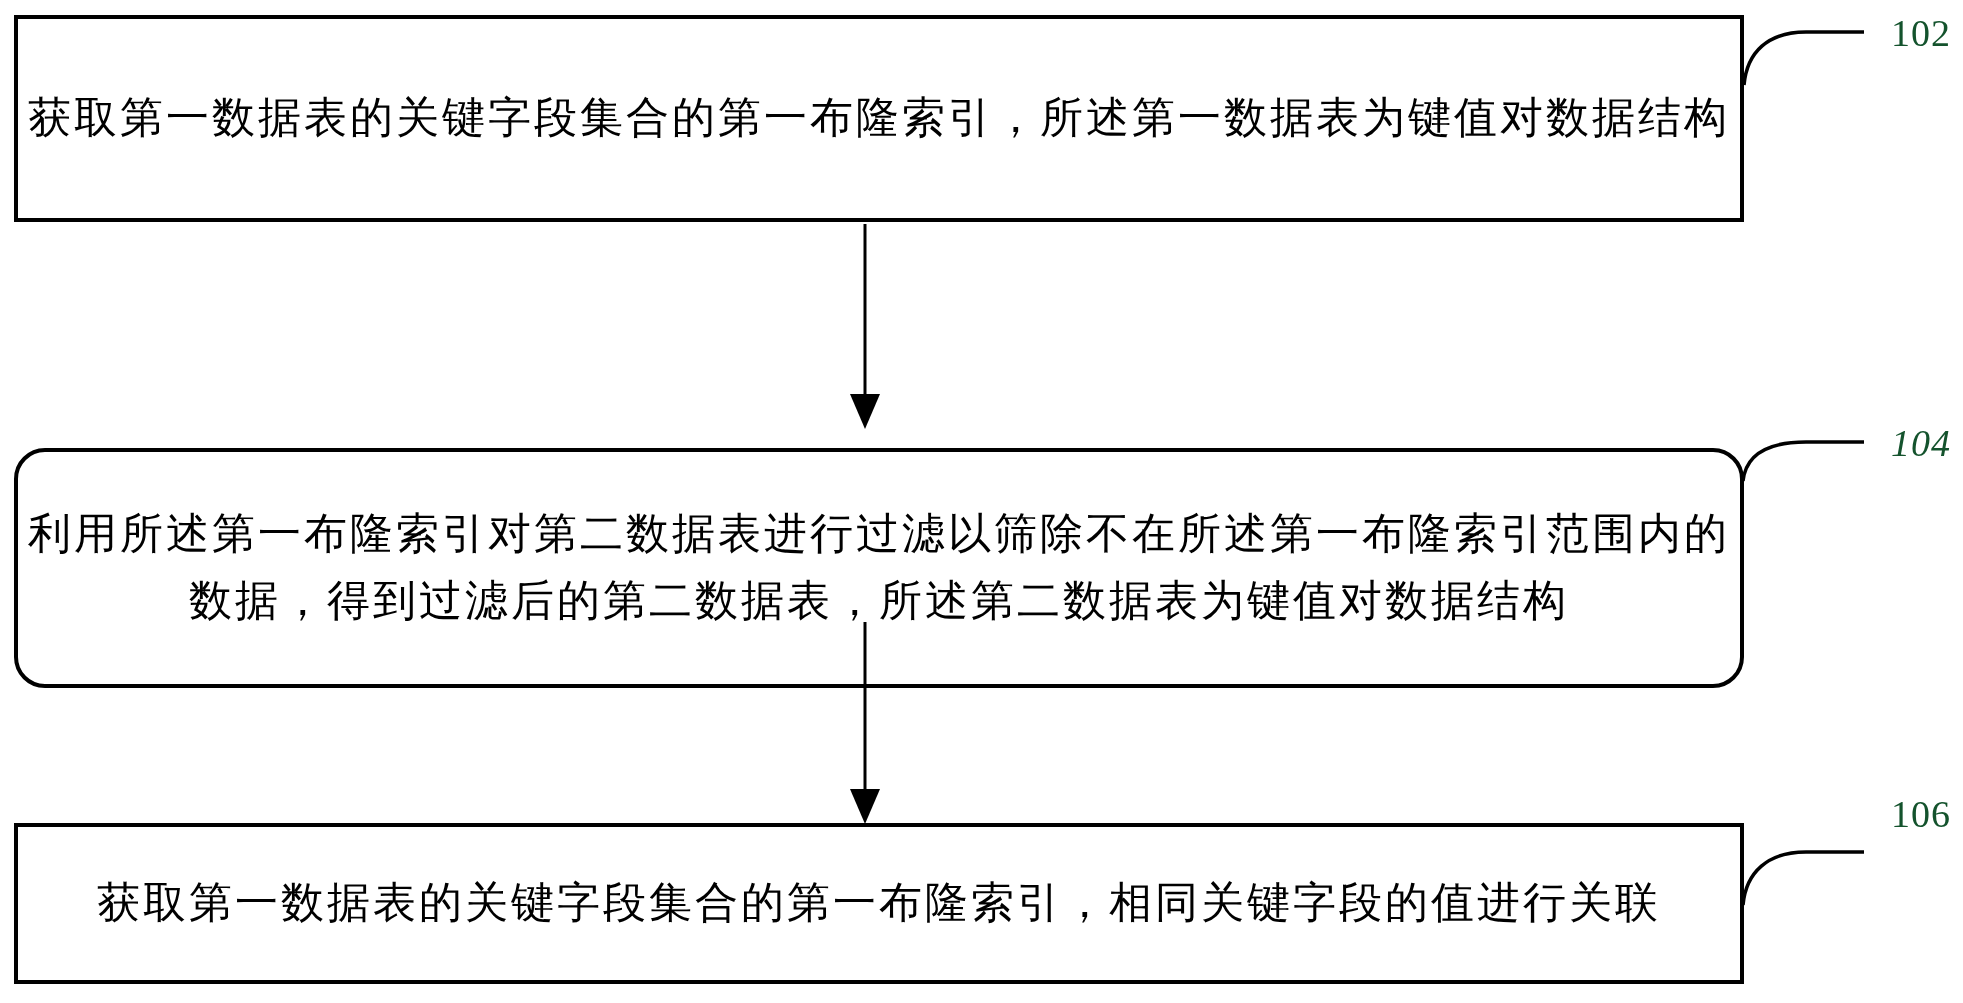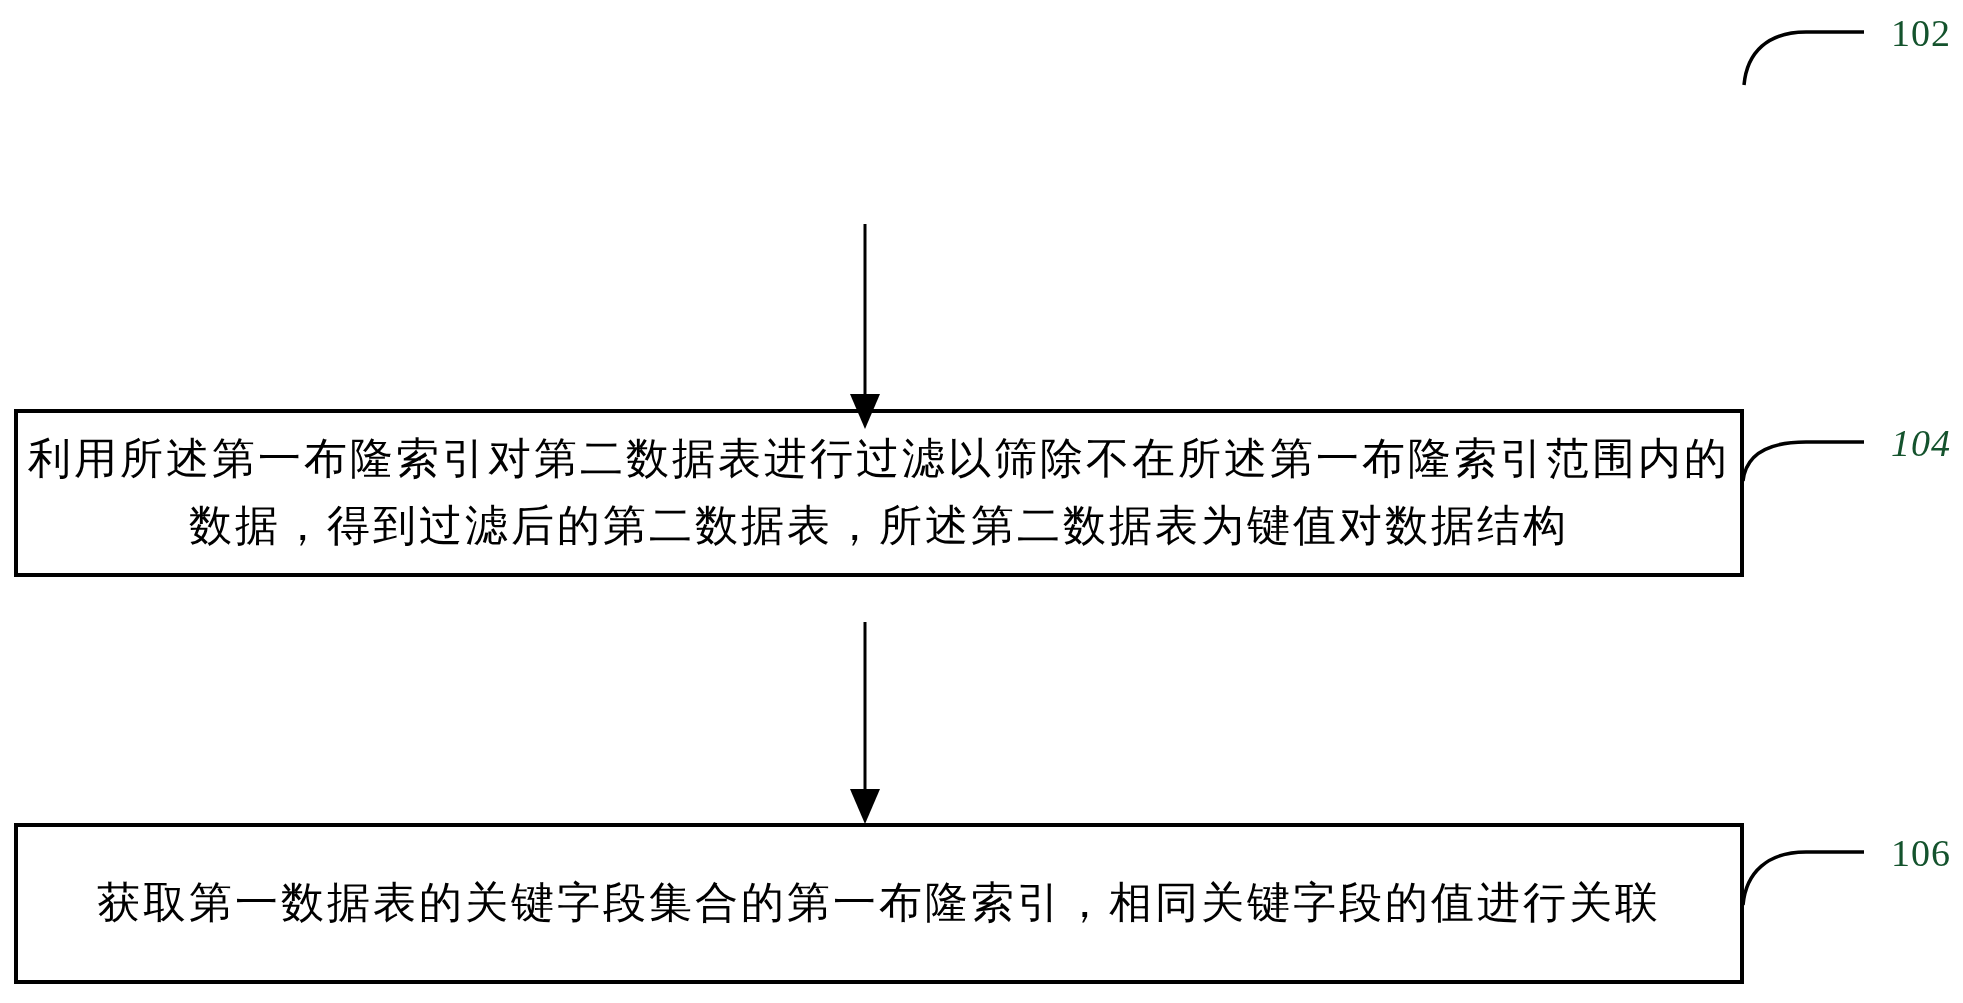--- a/index.html
+++ b/index.html
@@ -63,6 +63,9 @@
 
 <div id="canvas">
 
+  <div class="step-box" id="box-1">
+    <div class="step-text">获取第一数据表的关键字段集合的第一布隆索引，所述第一数据表为键值对数据结构</div>
+  </div>
 
   <div class="step-box" id="box-2">
     <div class="step-text">利用所述第一布隆索引对第二数据表进行过滤以筛除不在所述第一布隆索引范围内的数据，得到过滤后的第二数据表，所述第二数据表为键值对数据结构</div>

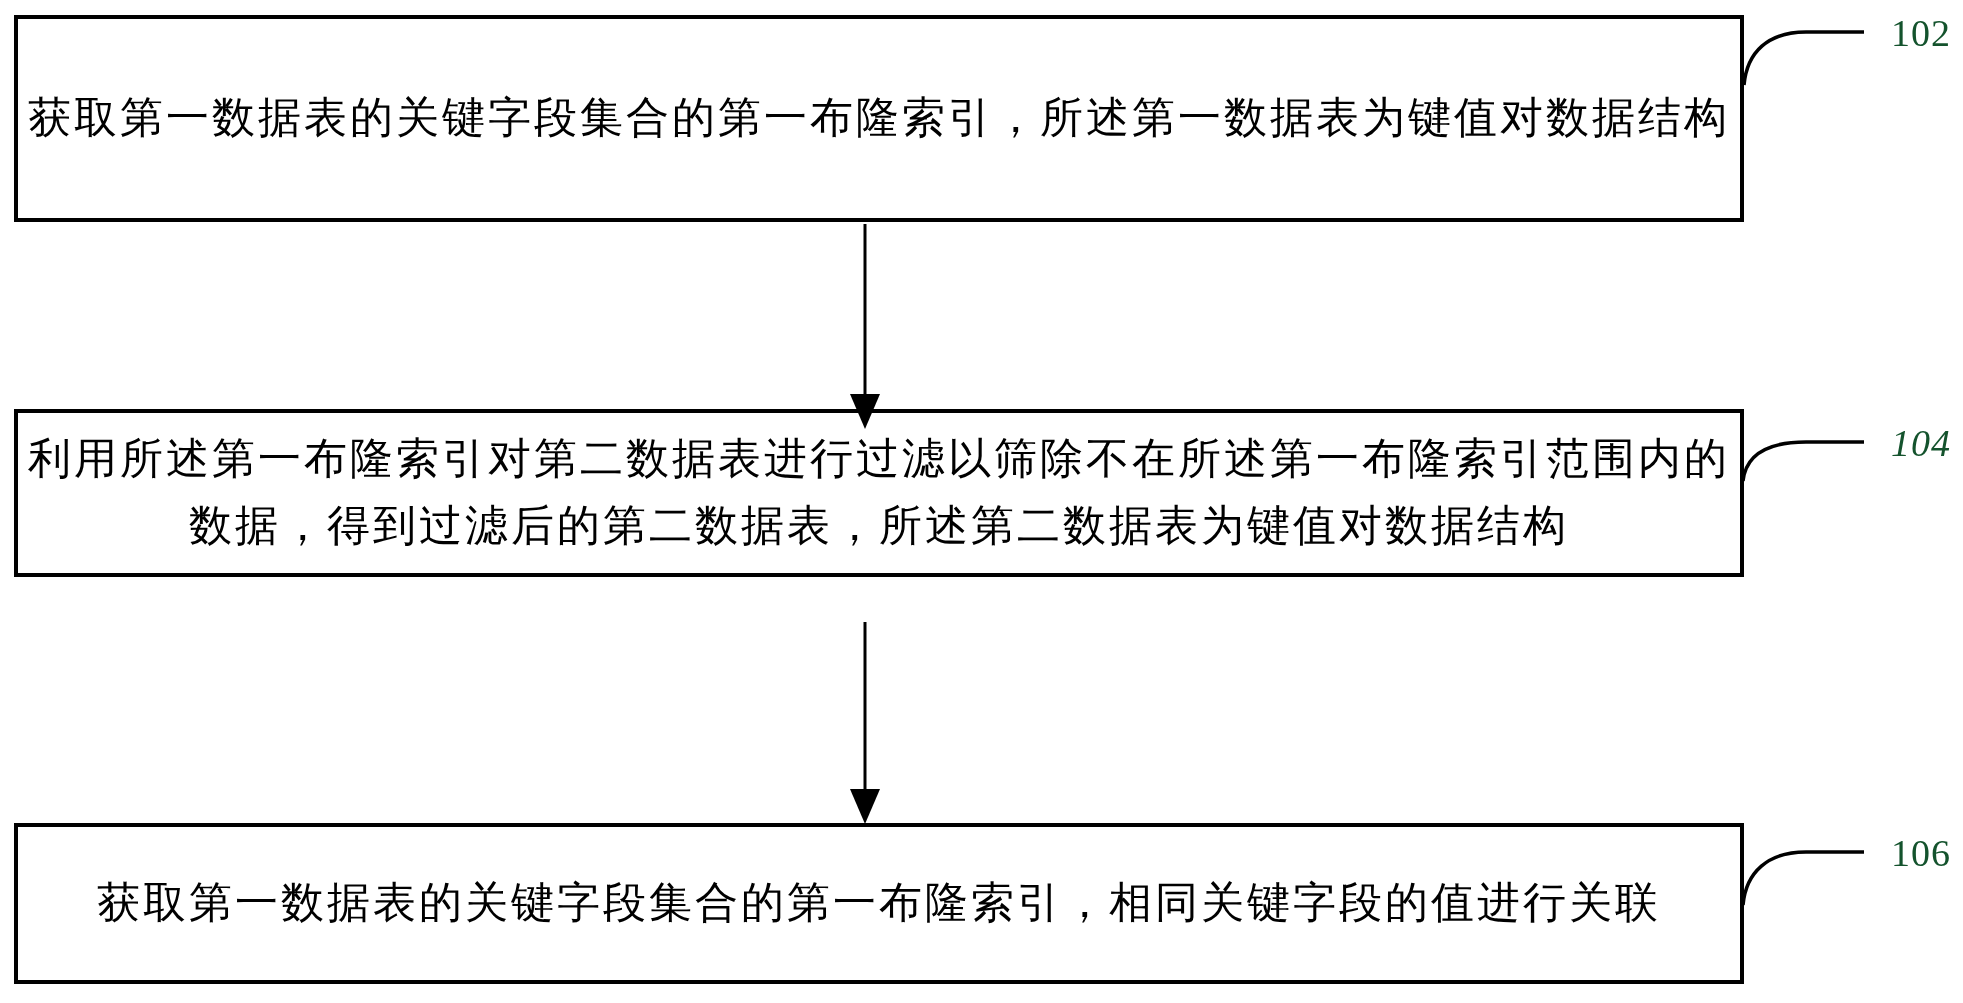--- a/index.html
+++ b/index.html
@@ -36,7 +36,7 @@
     font-family: "Liberation Serif", "DejaVu Serif", serif;
   }
   #box-1 { top: 15px;  height: 207px; }
-  #box-2 { top: 409px; height: 168px; }
+  #box-2 { top: 448px; height: 240px; border-radius: 31px; }
   #box-3 { top: 823px; height: 161px; }
   .ref-label {
     position: absolute;

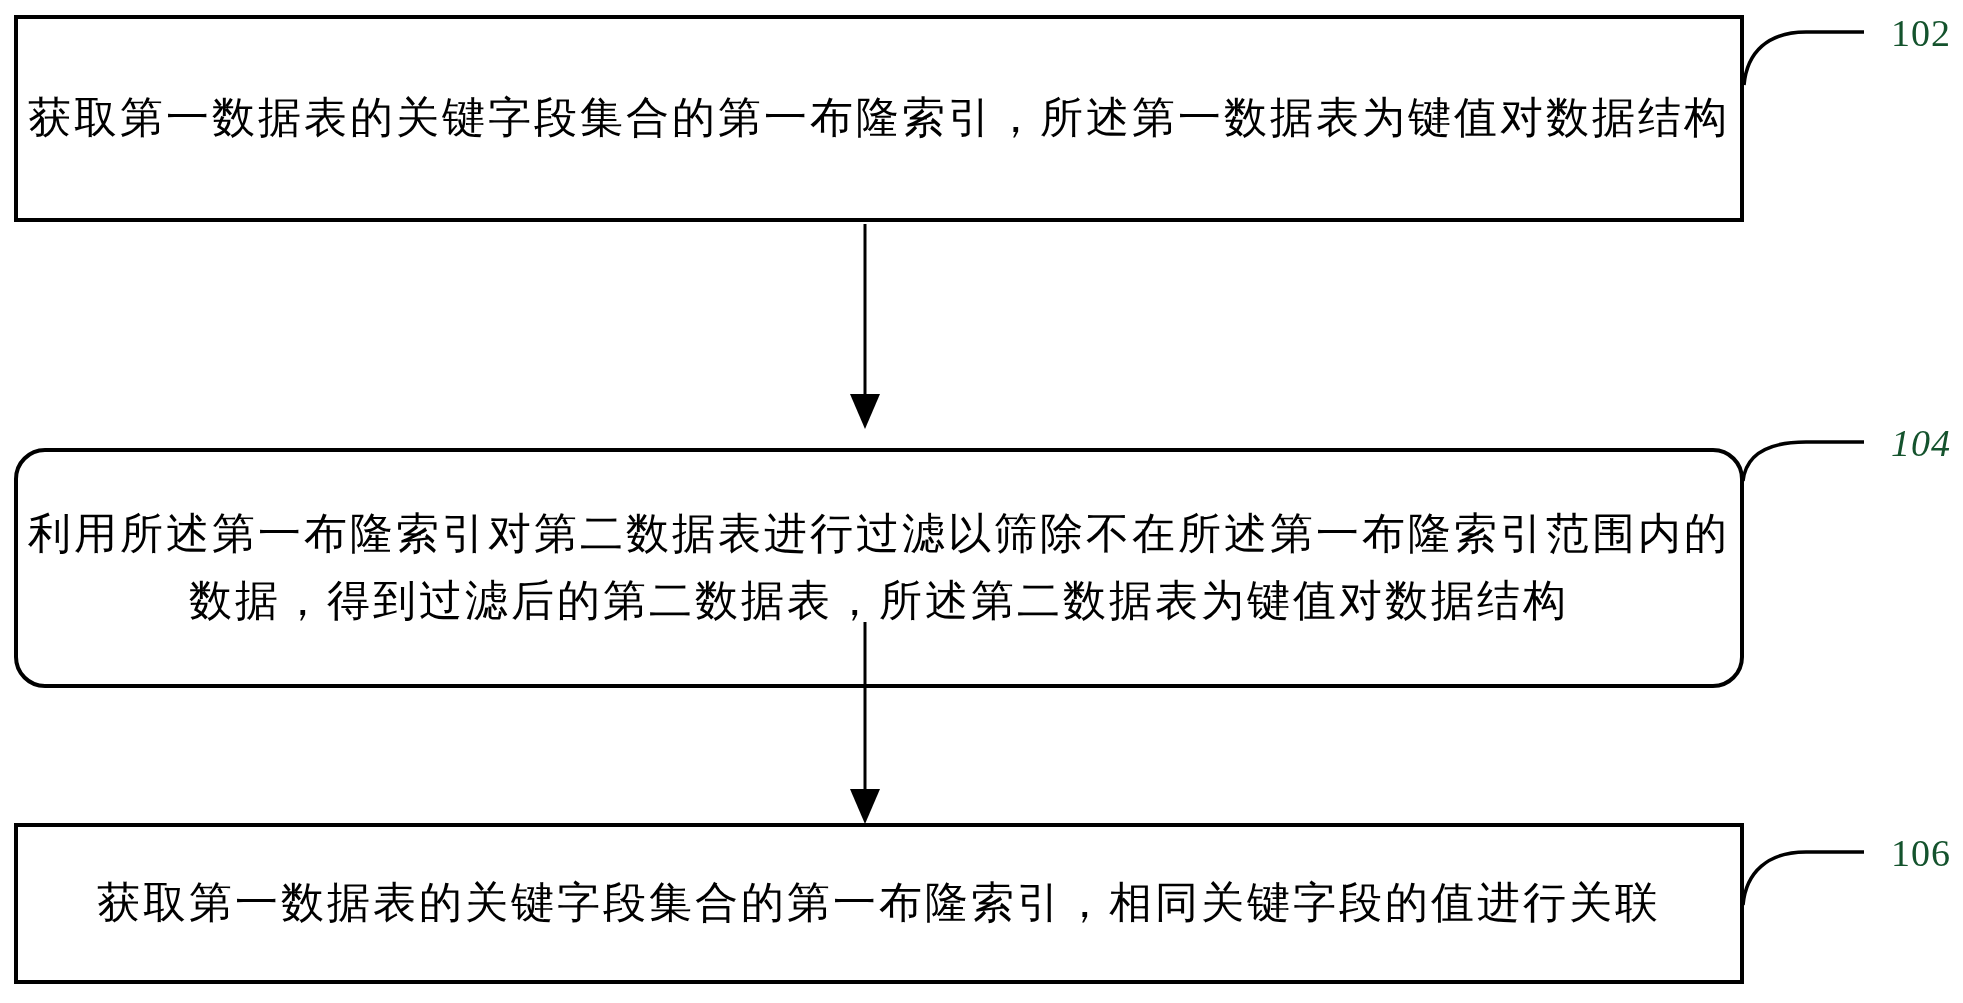--- a/index.html
+++ b/index.html
@@ -48,7 +48,7 @@
   }
   #label-1 { left: 1891px; top: 11px; }
   #label-2 { left: 1891px; top: 421px; font-style: italic; }
-  #label-3 { left: 1891px; top: 831px; }
+  #label-3 { left: 1891px; top: 792px; }
   #overlay {
     position: absolute;
     left: 0;

